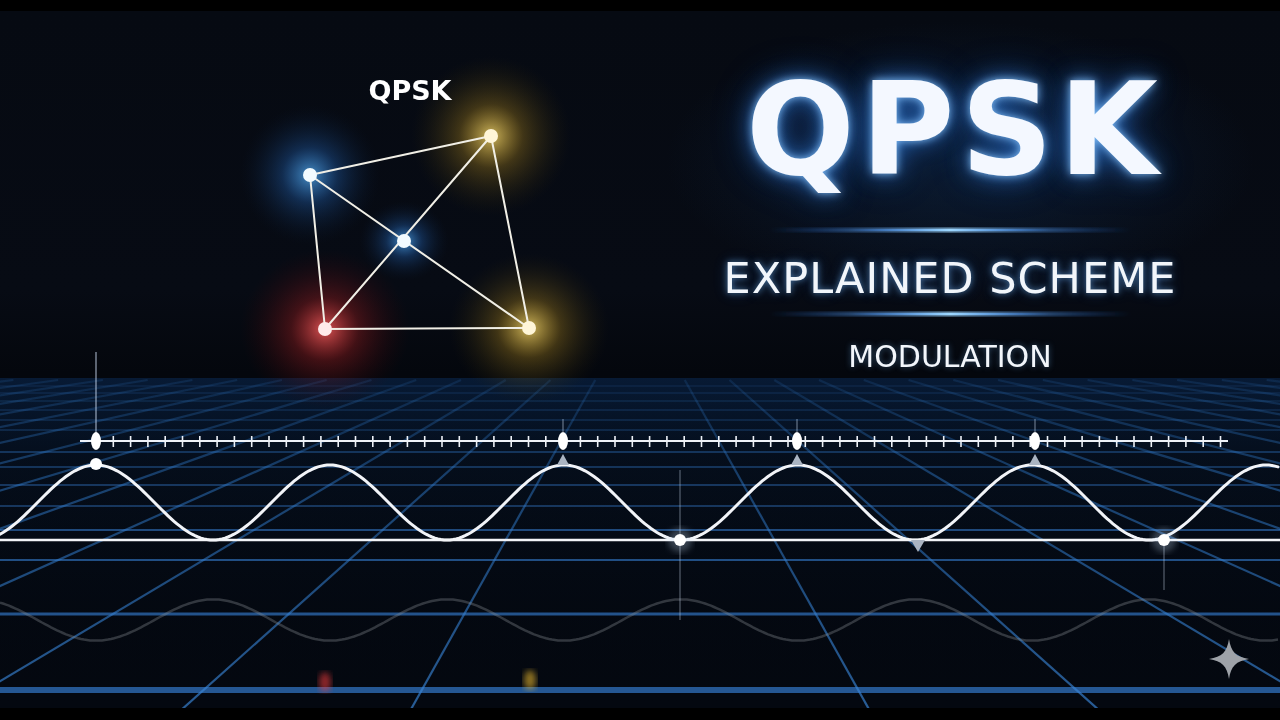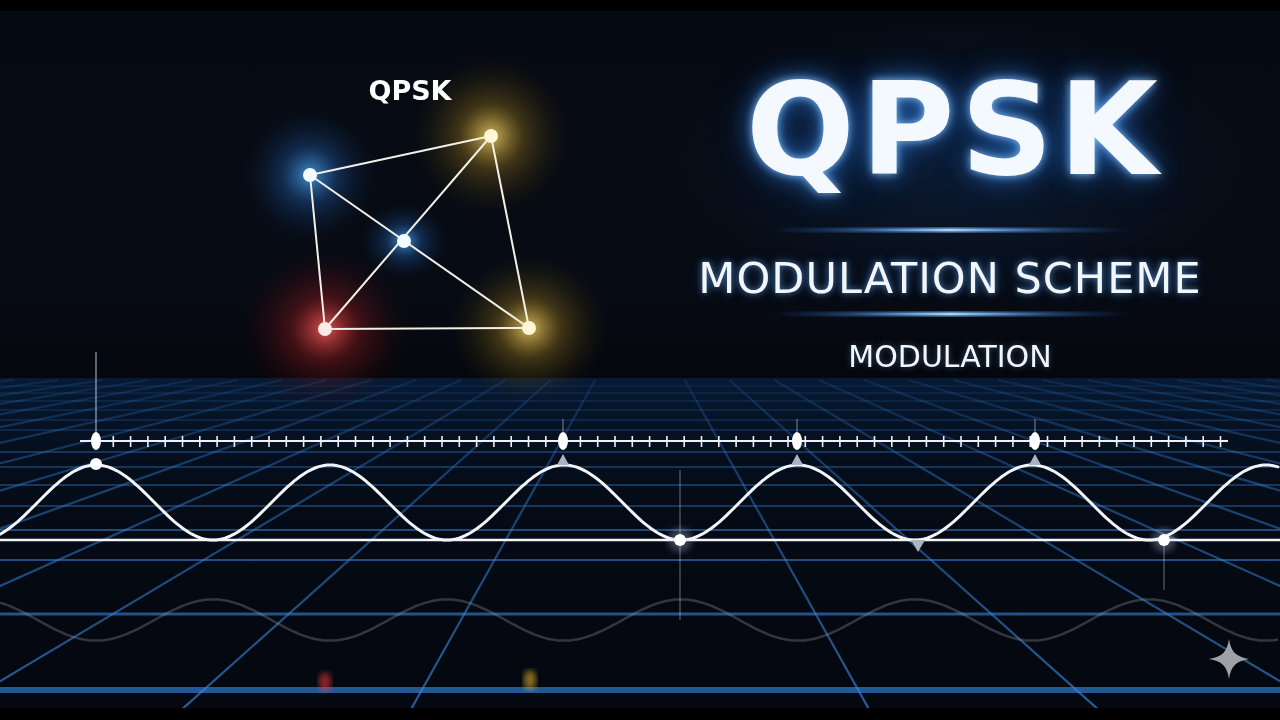--- a/index.html
+++ b/index.html
@@ -270,7 +270,7 @@
 
     <div class="constel-label" style="top:66px;">QPSK</div>
     <div class="title-big" style="top:55px;">QPSK</div>
-    <div class="title-sub" style="top:246px;">MODULATION SCHEME</div>
+    <div class="title-sub" style="top:246px;">EXPLAINED SCHEME</div>
     <div class="title-expl" style="top:331px;">MODULATION</div>
 
     <svg class="sparkle" viewBox="0 0 44 44" style="top:626px;">

